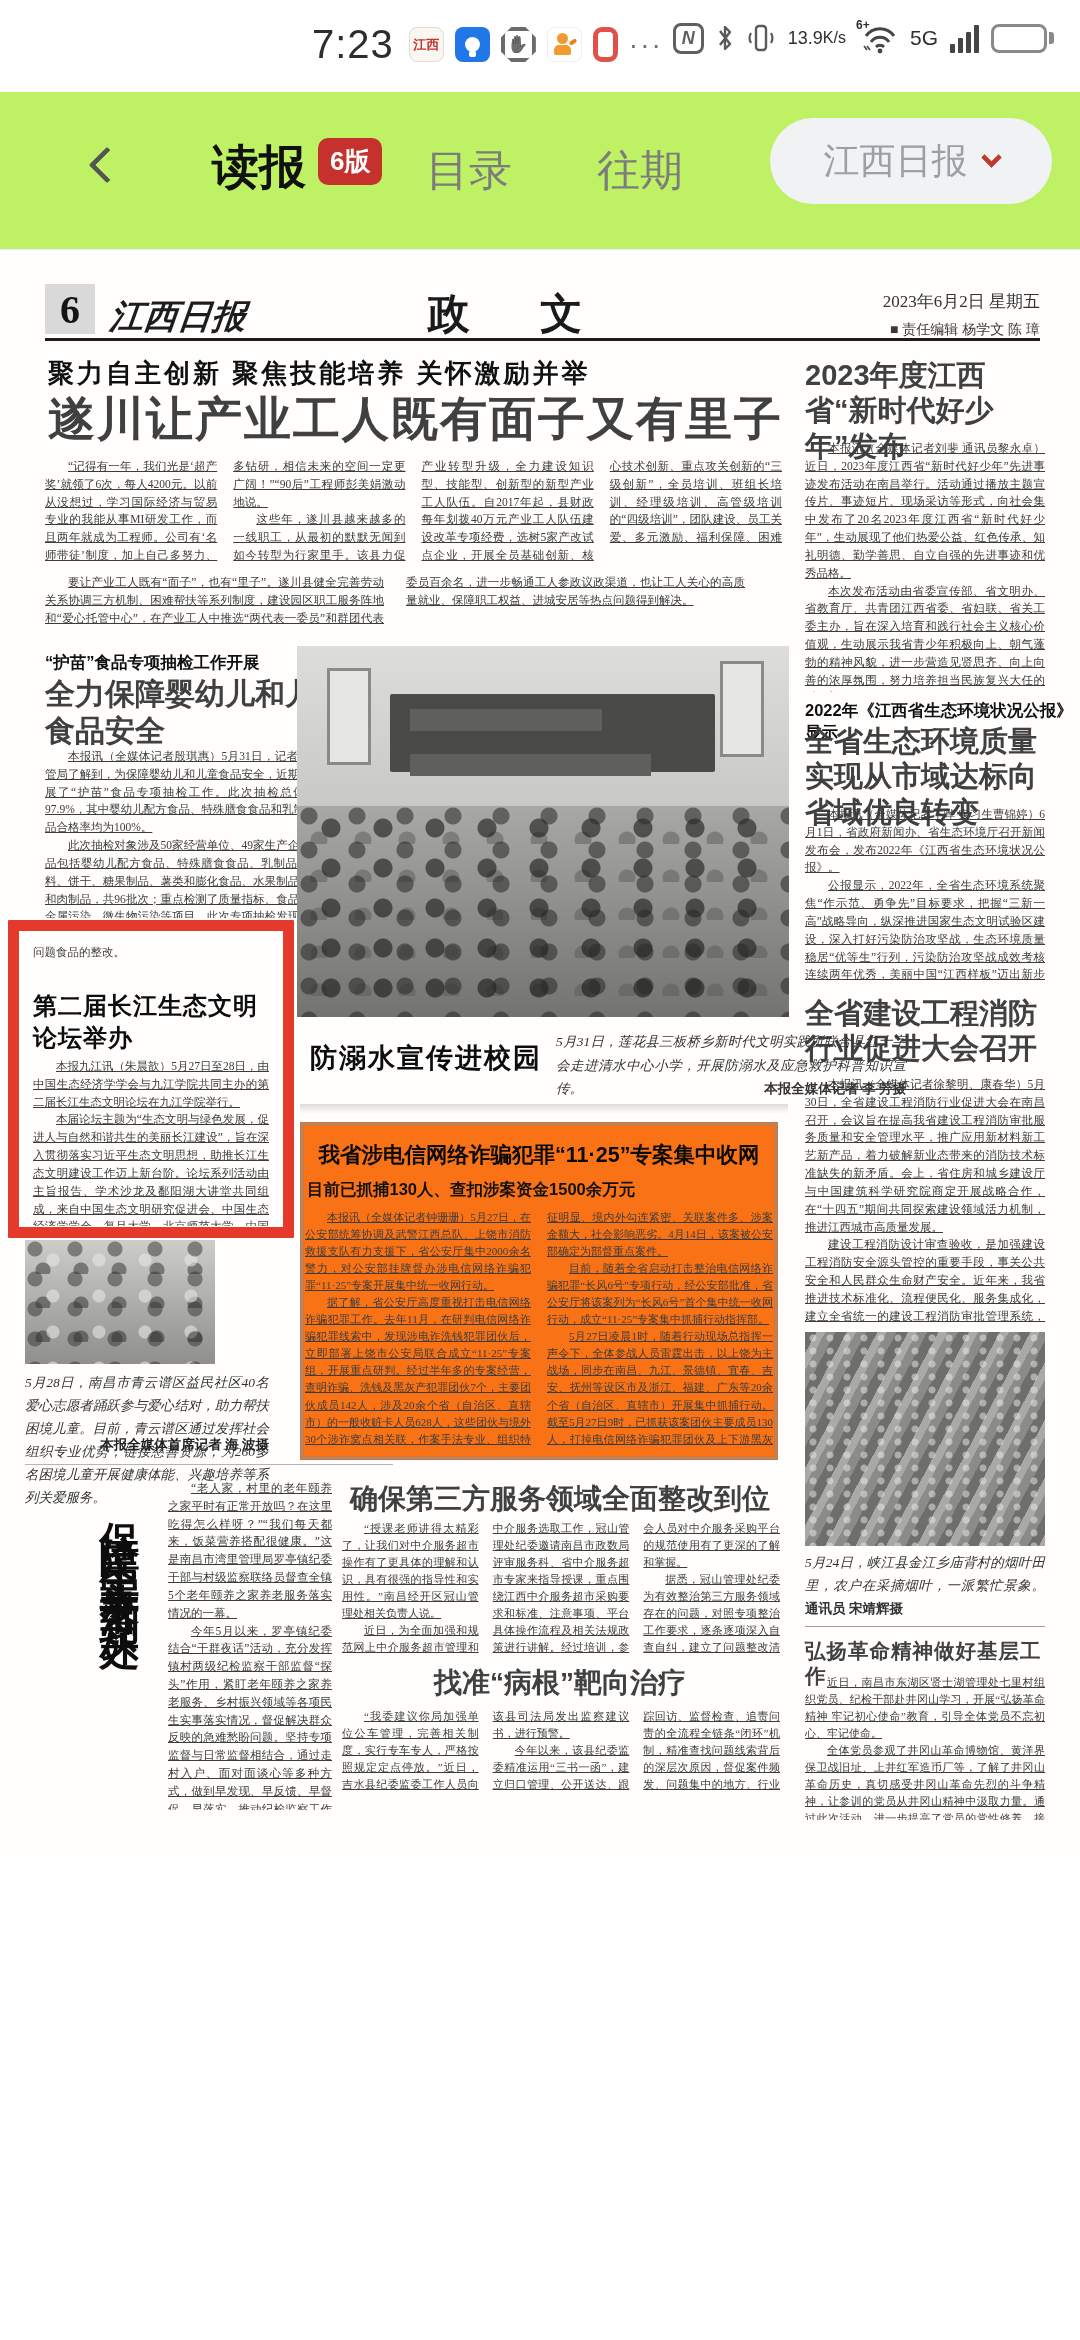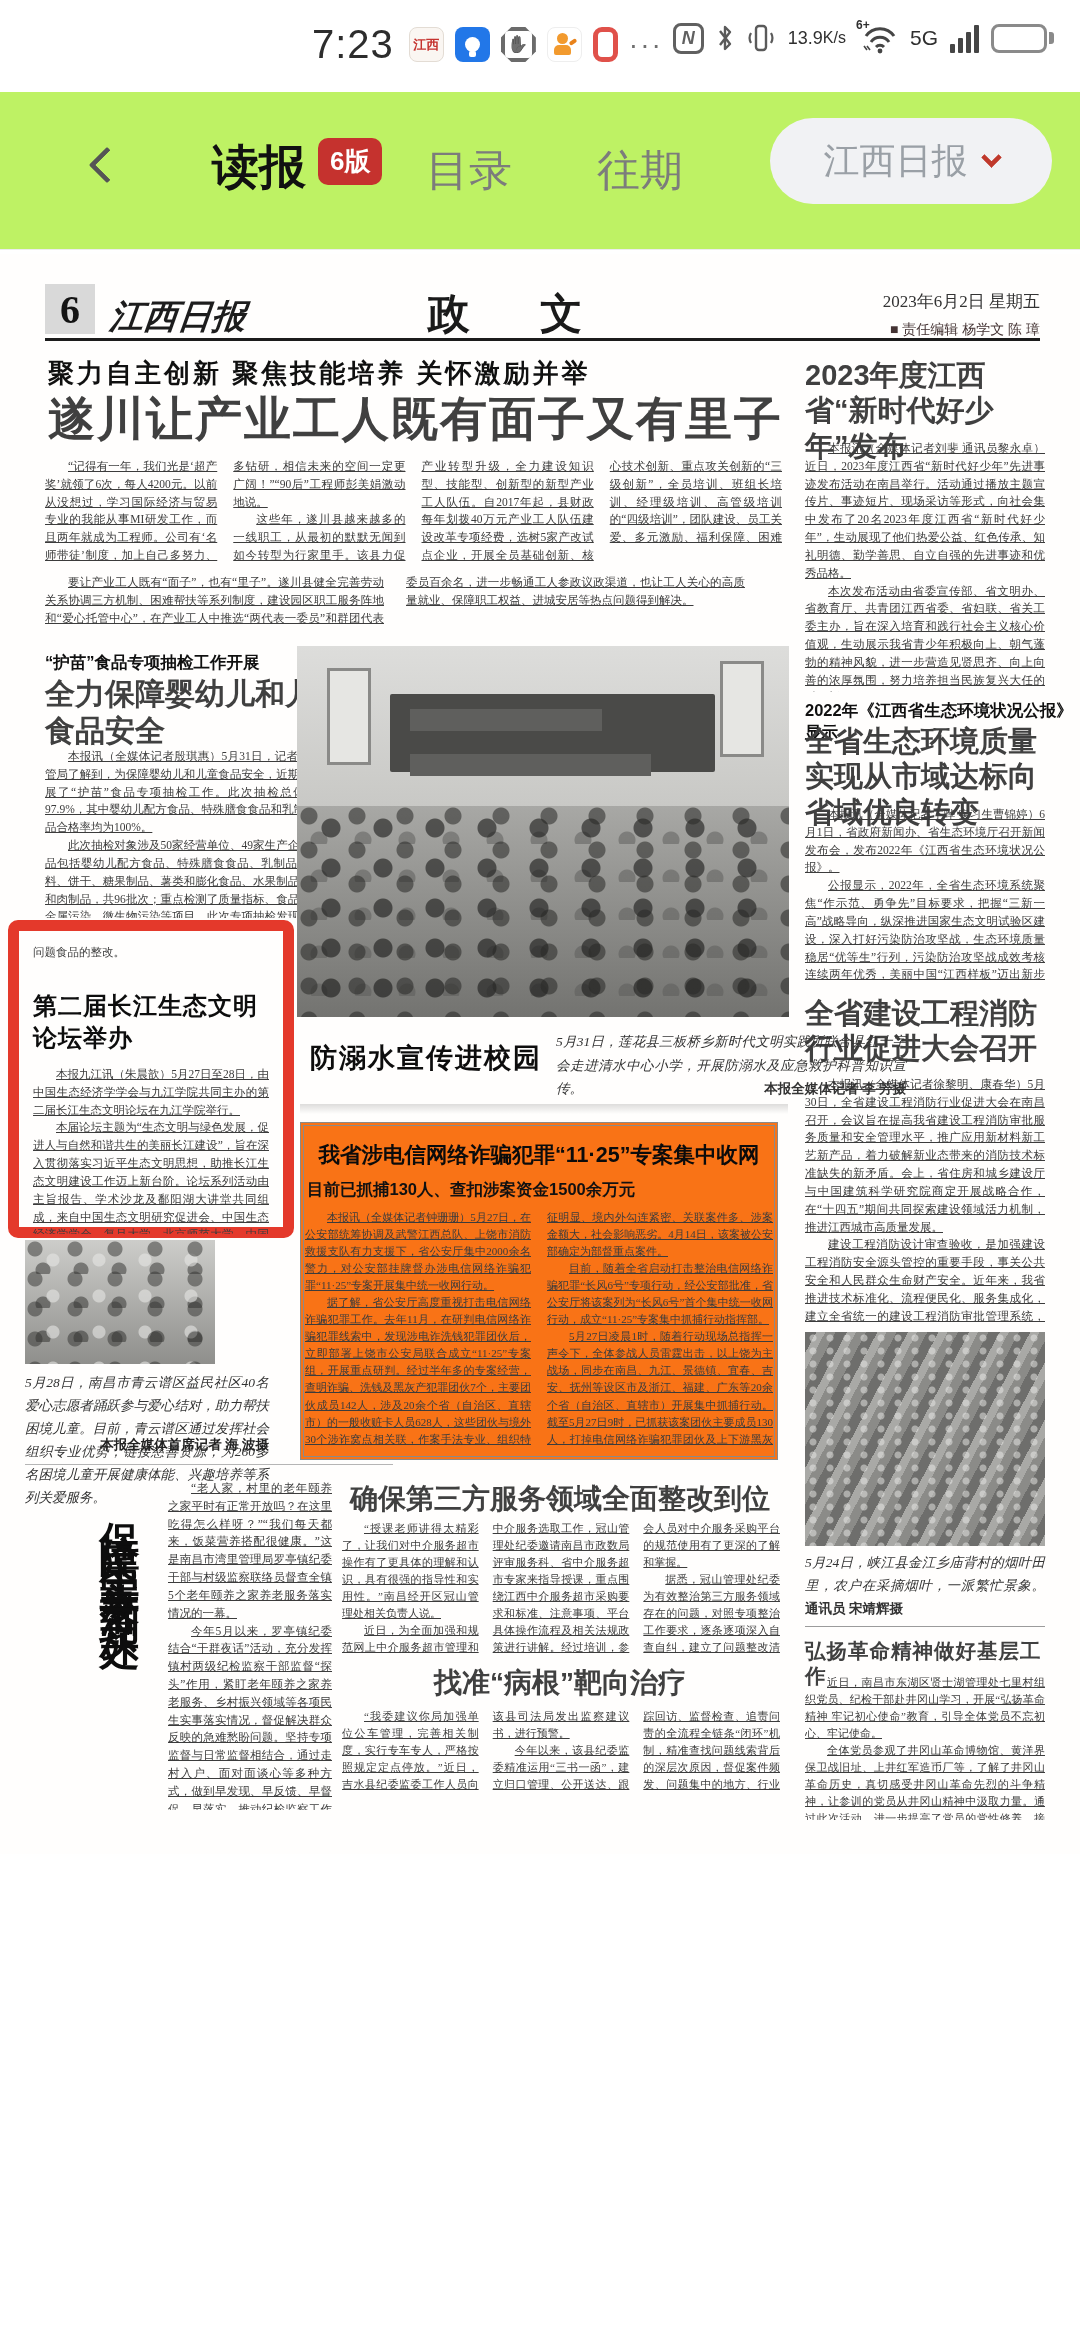--- a/index.html
+++ b/index.html
@@ -95,7 +95,7 @@
   .food-hl{left:45px;top:422px;width:316px;font-size:30px;}
   .food-body{left:45px;top:494px;width:312px;height:170px;}
 
-  .redbox{left:8px;top:666px;width:286px;height:318px;border:11px solid #e4392b;border-radius:10px;background:#fffefd;padding:14px 14px;}
+  .redbox{left:8px;top:666px;width:286px;height:318px;border:11px solid #e4392b;border-radius:1px;background:#fffefd;padding:14px 14px;}
   .redbox .pre{font-family:var(--serif);font-size:11.5px;color:var(--body);}
   .forum-hl{font-size:24px;font-weight:800;color:#0d0d0d;margin-top:30px;letter-spacing:1px;}
   .forum-body{margin-top:12px;height:168px;}

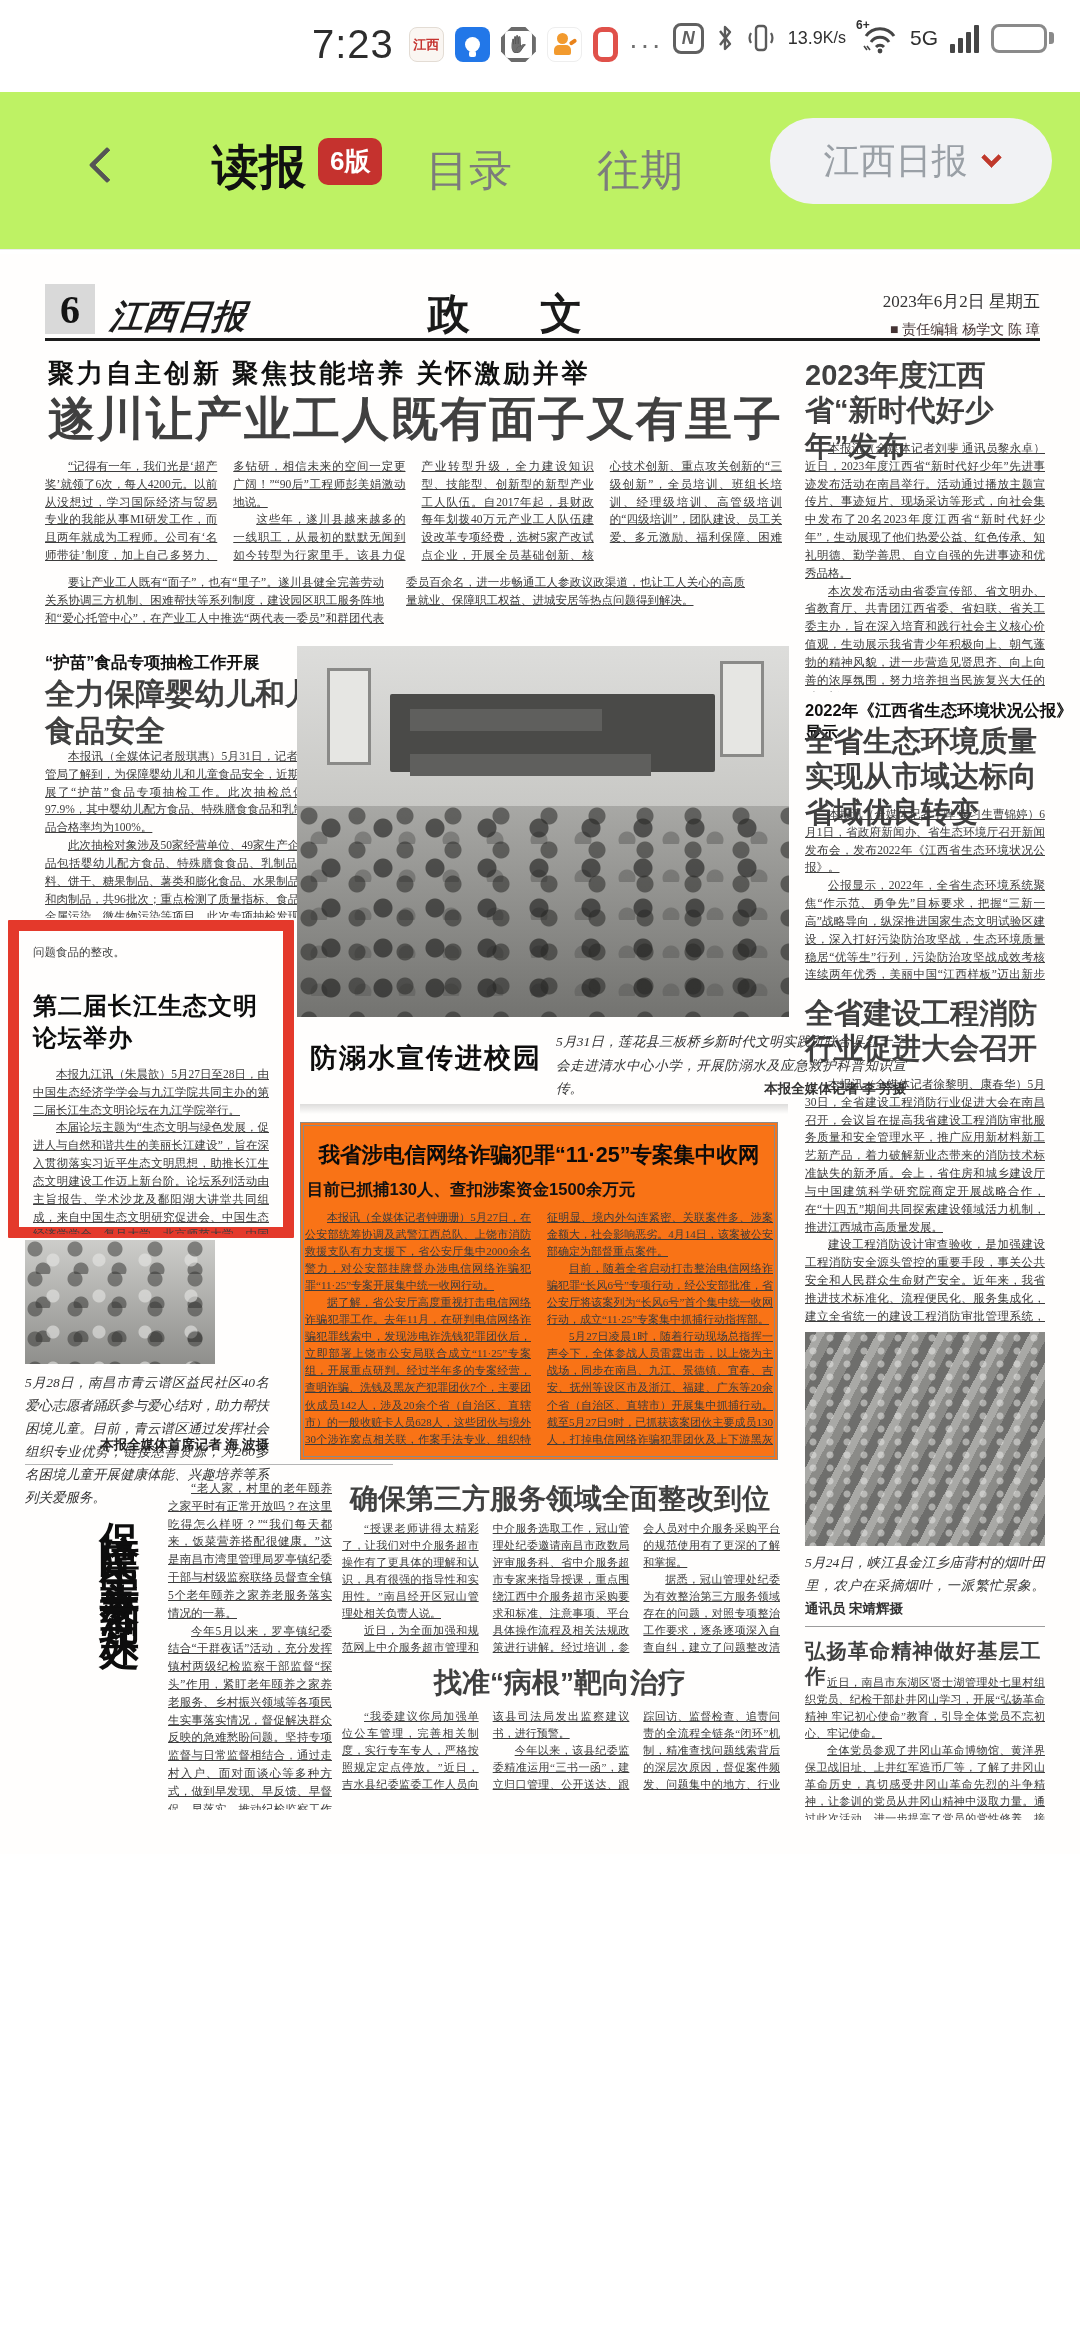--- a/index.html
+++ b/index.html
@@ -98,7 +98,7 @@
   .redbox{left:8px;top:666px;width:286px;height:318px;border:11px solid #e4392b;border-radius:1px;background:#fffefd;padding:14px 14px;}
   .redbox .pre{font-family:var(--serif);font-size:11.5px;color:var(--body);}
   .forum-hl{font-size:24px;font-weight:800;color:#0d0d0d;margin-top:30px;letter-spacing:1px;}
-  .forum-body{margin-top:12px;height:168px;}
+  .forum-body{margin-top:4px;height:168px;}
 
   .photo{overflow:hidden;}
   .classroom{left:297px;top:392px;width:492px;height:371px;background:linear-gradient(180deg,#dddddb,#c9c9c6 42%,#b3b3b0);}

